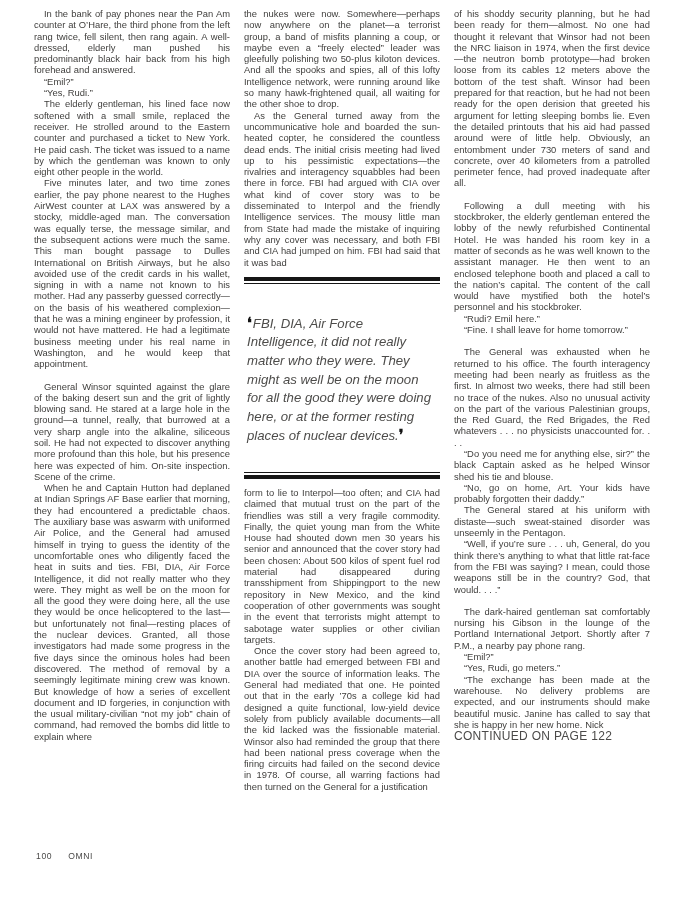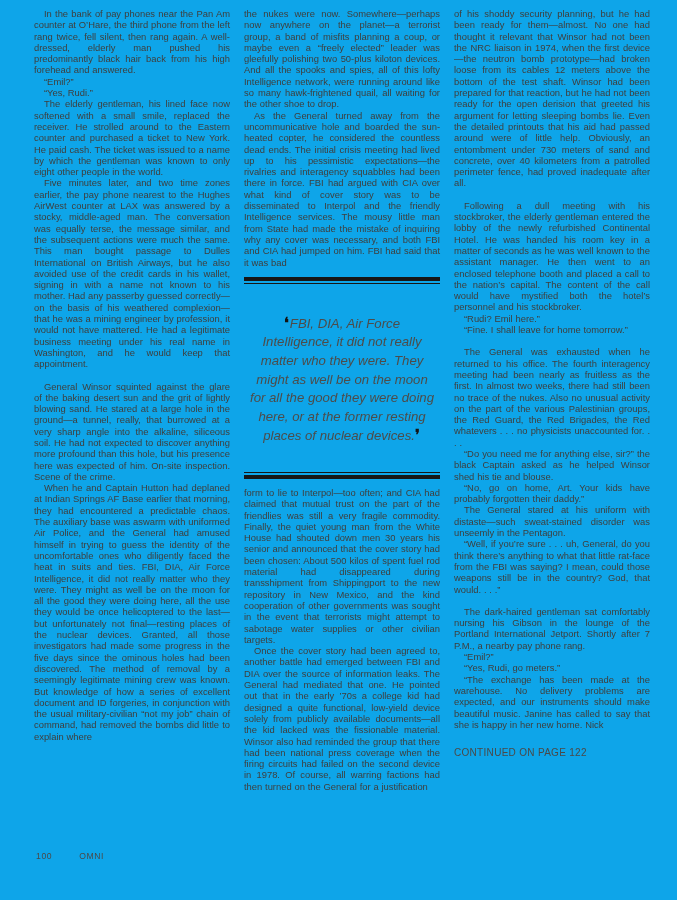--- a/index.html
+++ b/index.html
@@ -6,7 +6,7 @@
   .page {
     position:relative;
     width:677px; height:900px;
-    background:#0ea5e9;
+    background:#ffffff;
     box-sizing:border-box;
     padding:8px 26px 0 34px;
     display:flex; gap:14px;

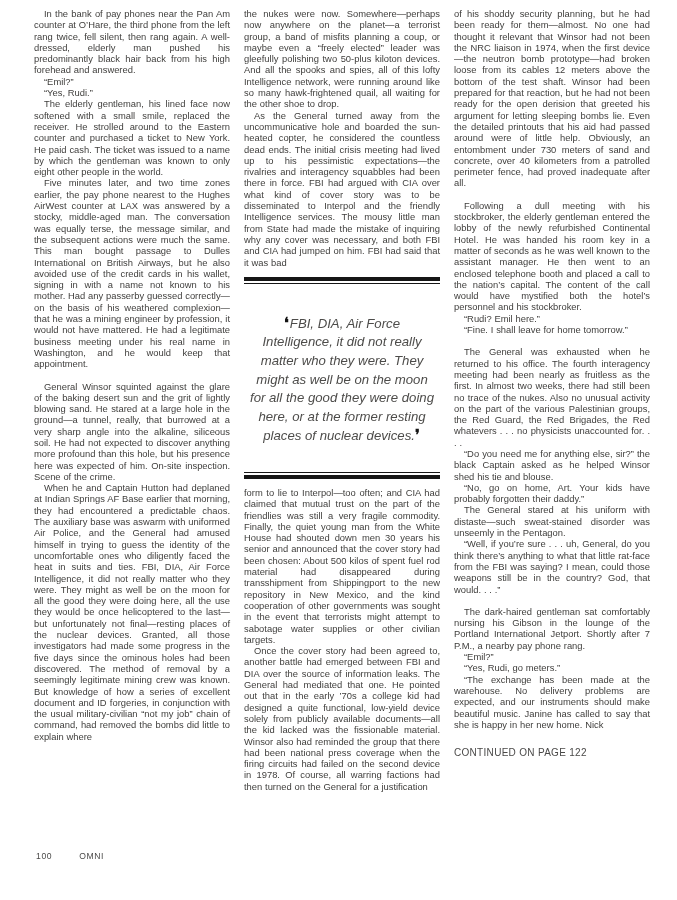--- a/index.html
+++ b/index.html
@@ -31,7 +31,7 @@
   .rule-bottom {border-top:1px solid #161616; border-bottom:4px solid #161616;}
   .quote-text {
     padding:30px 3px 26px;
-    text-align:center;
+    text-align:left;
     font-style:italic;
     font-size:13.2px;
     line-height:18.6px;

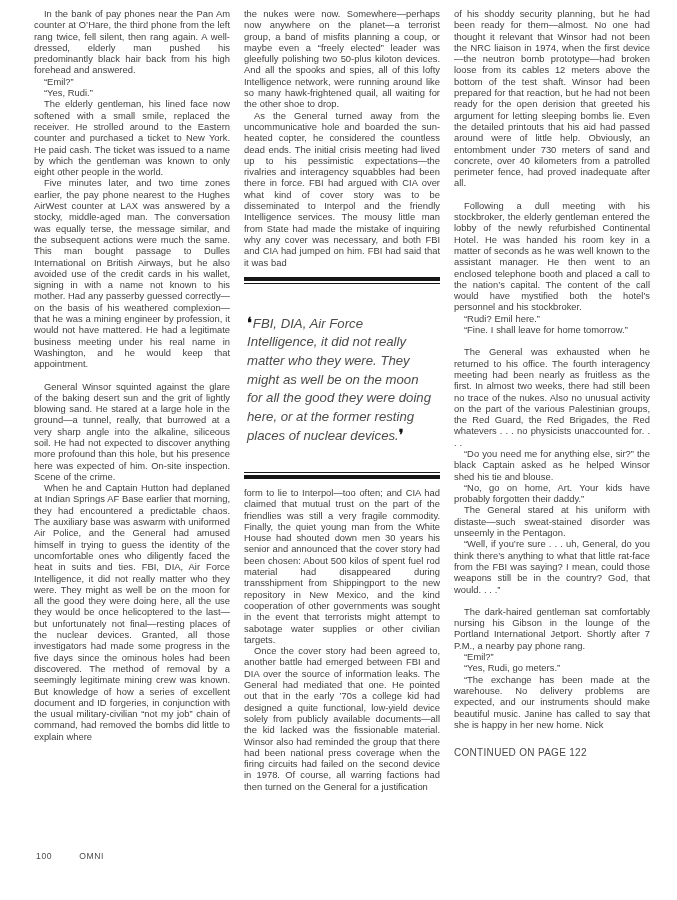--- a/index.html
+++ b/index.html
@@ -46,8 +46,8 @@
     letter-spacing:1px;
   }
   .continued {
-    margin-top:17px;
-    font-size:10px;
+    margin-top:1px;
+    font-size:12px;
     letter-spacing:0.3px;
     color:#4a4948;
   }

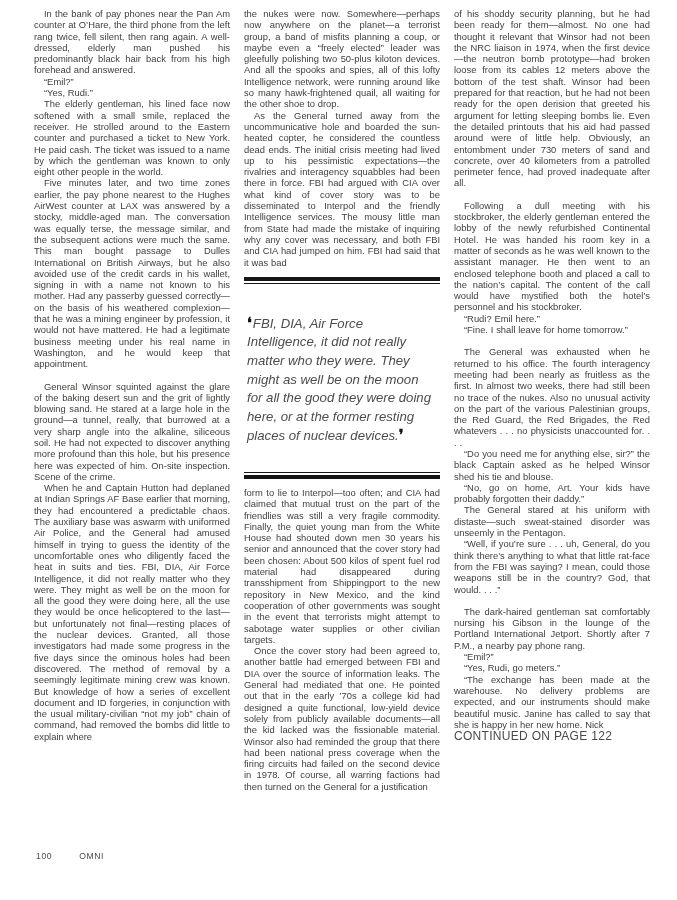--- a/index.html
+++ b/index.html
@@ -57,7 +57,7 @@
     font-size:8.6px;
     color:#4a4948;
     display:flex;
-    gap:27px;
+    gap:16px;
     letter-spacing:0.6px;
   }
 </style>

